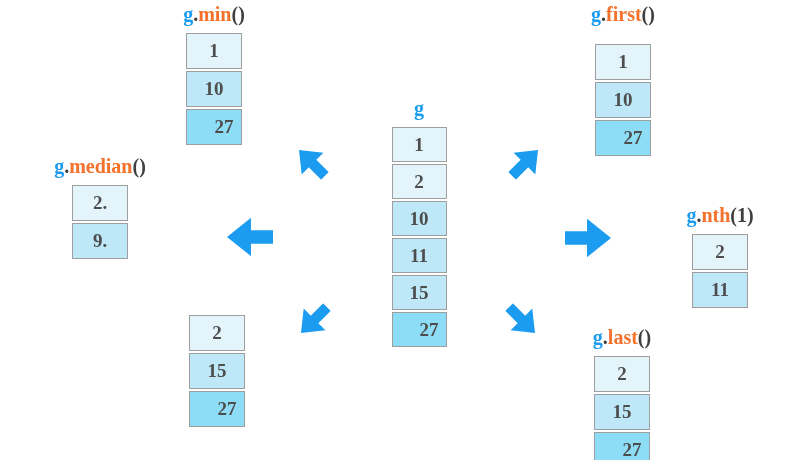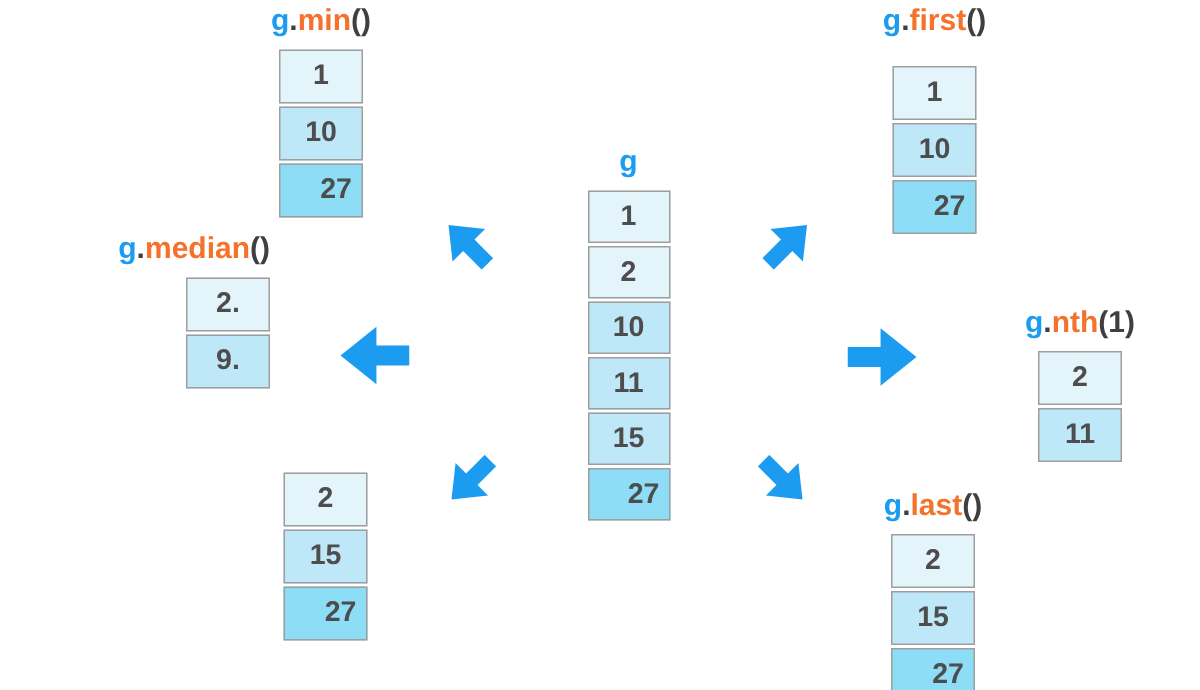--- a/index.html
+++ b/index.html
@@ -20,7 +20,7 @@
     width:796px; height:460px;
     background:var(--background);
     overflow:hidden;
-    font-family:Liberation Sans, sans-serif;
+    font-family:Liberation Serif, serif;
   }
   .group {
     position:absolute;

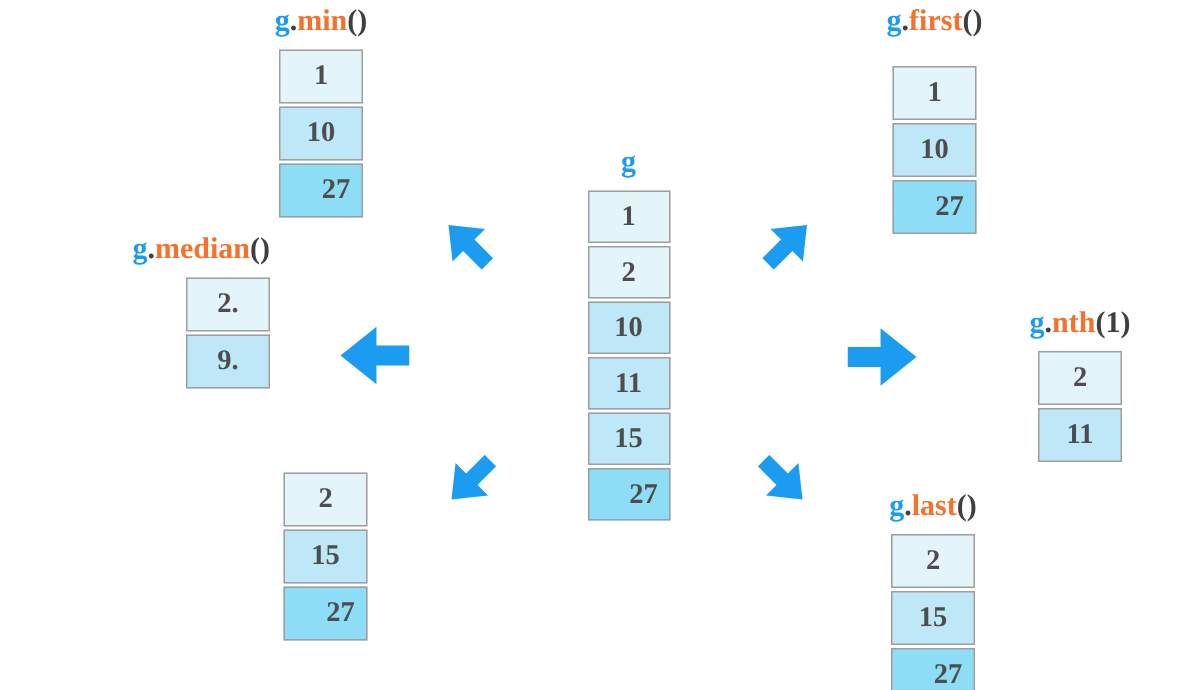--- a/index.html
+++ b/index.html
@@ -83,7 +83,7 @@
     </div>
   </div>
 
-  <div class="group" style="left:20px; top:155px;align-items:flex-end;">
+  <div class="group" style="left:20px; top:155px;">
     <div class="op-label"><span class="obj">g</span><span class="punct">.</span><span class="method">median</span><span class="punct">()</span></div>
     <div class="tbl tbl-result">
       <div class="cell shade-light">2.</div>

